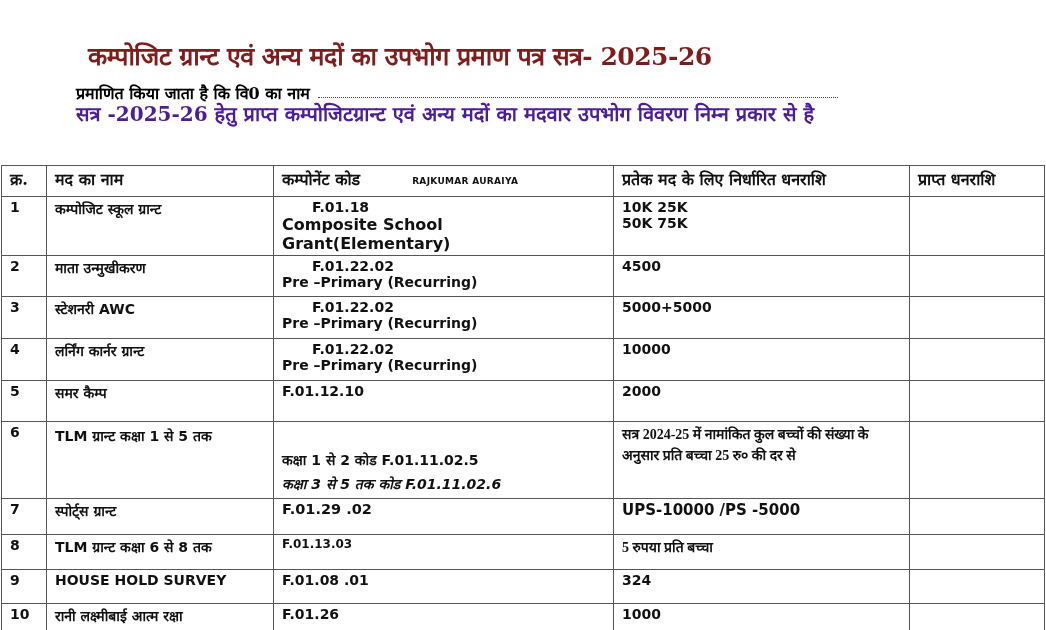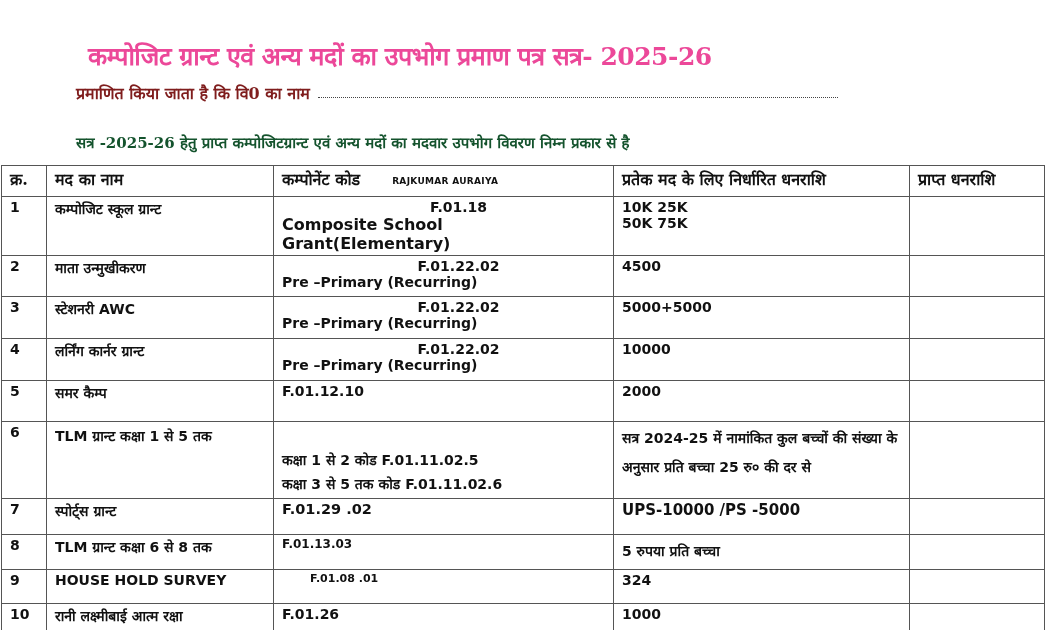--- a/index.html
+++ b/index.html
@@ -4,7 +4,7 @@
 <style>
   html, body { margin: 0; padding: 0; background: #ffffff; }
   body { width: 1046px; height: 630px; position: relative; overflow: hidden; color: #111; font-family: "DejaVu Sans", sans-serif; }
-  .title { position: absolute; left: 88px; top: 38px; font-family: "DejaVu Serif", serif; font-weight: bold; font-size: 25px; letter-spacing: -0.5px; white-space: nowrap; color: #ec4899; }
+  .title { position: absolute; left: 88px; top: 38px; font-family: "DejaVu Serif", serif; font-weight: bold; font-size: 25px; letter-spacing: -0.5px; white-space: nowrap; color: #7f1d1d; }
   .line2 { position: absolute; left: 76px; top: 82px; font-family: "DejaVu Serif", serif; font-weight: bold; font-size: 16px; white-space: nowrap; color: #7f1d1d; }
   .line2 .dots { display: inline-block; width: 520px; border-bottom: 1px dotted #444; margin-left: 8px; vertical-align: middle; height: 6px; }
   .line3 { position: absolute; left: 76px; top: 132px; font-family: "DejaVu Serif", serif; font-weight: bold; font-size: 15px; white-space: nowrap; color: #14532d; }

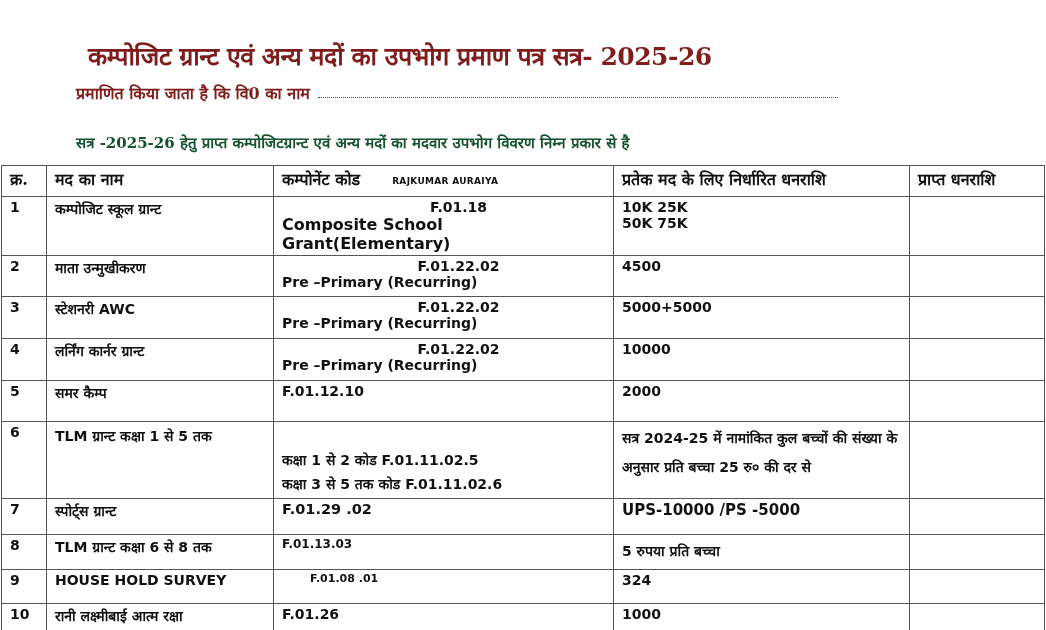--- a/index.html
+++ b/index.html
@@ -5,7 +5,7 @@
   html, body { margin: 0; padding: 0; background: #ffffff; }
   body { width: 1046px; height: 630px; position: relative; overflow: hidden; color: #111; font-family: "DejaVu Sans", sans-serif; }
   .title { position: absolute; left: 88px; top: 38px; font-family: "DejaVu Serif", serif; font-weight: bold; font-size: 25px; letter-spacing: -0.5px; white-space: nowrap; color: #7f1d1d; }
-  .line2 { position: absolute; left: 76px; top: 82px; font-family: "DejaVu Serif", serif; font-weight: bold; font-size: 16px; white-space: nowrap; color: #7f1d1d; }
+  .line2 { position: absolute; left: 76px; top: 82px; font-family: "DejaVu Serif", serif; font-weight: bold; font-size: 16px; white-space: nowrap; color: #000000; }
   .line2 .dots { display: inline-block; width: 520px; border-bottom: 1px dotted #444; margin-left: 8px; vertical-align: middle; height: 6px; }
   .line3 { position: absolute; left: 76px; top: 132px; font-family: "DejaVu Serif", serif; font-weight: bold; font-size: 15px; white-space: nowrap; color: #14532d; }
   table.grid { position: absolute; left: 1px; top: 165px; border-collapse: collapse; table-layout: fixed; }

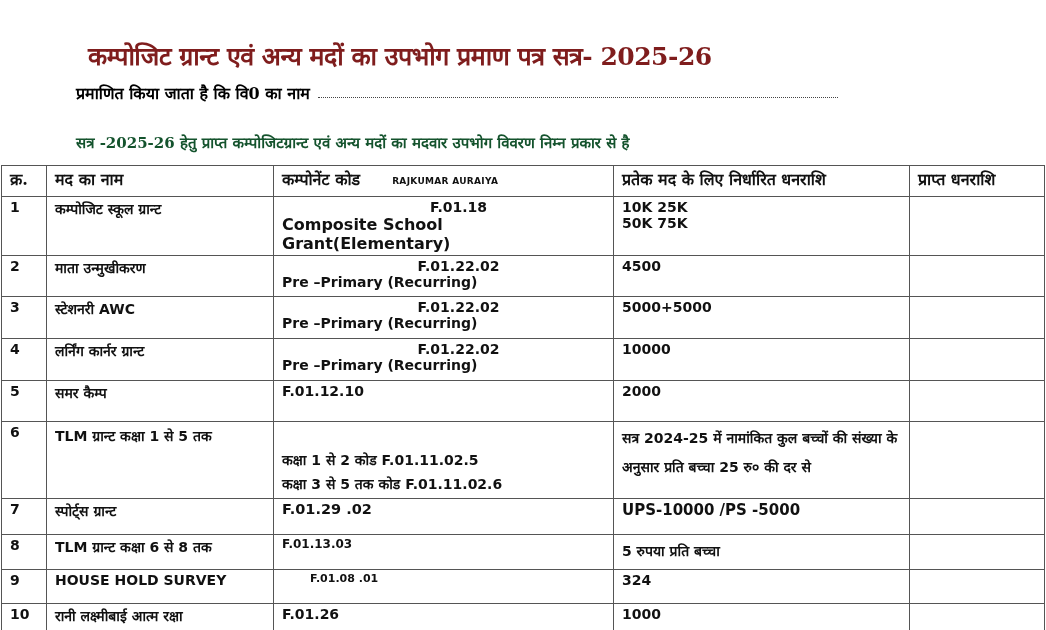--- a/index.html
+++ b/index.html
@@ -7,7 +7,7 @@
   .title { position: absolute; left: 88px; top: 38px; font-family: "DejaVu Serif", serif; font-weight: bold; font-size: 25px; letter-spacing: -0.5px; white-space: nowrap; color: #7f1d1d; }
   .line2 { position: absolute; left: 76px; top: 82px; font-family: "DejaVu Serif", serif; font-weight: bold; font-size: 16px; white-space: nowrap; color: #000000; }
   .line2 .dots { display: inline-block; width: 520px; border-bottom: 1px dotted #444; margin-left: 8px; vertical-align: middle; height: 6px; }
-  .line3 { position: absolute; left: 76px; top: 132px; font-family: "DejaVu Serif", serif; font-weight: bold; font-size: 15px; white-space: nowrap; color: #14532d; }
+  .line3 { position: absolute; left: 76px; top: 100px; font-family: "DejaVu Serif", serif; font-weight: bold; font-size: 20px; white-space: nowrap; color: #4c1d95; }
   table.grid { position: absolute; left: 1px; top: 165px; border-collapse: collapse; table-layout: fixed; }
   table.grid td, table.grid th { border: 1.5px solid #555; vertical-align: top; padding: 2px 8px; font-size: 14px; font-weight: bold; text-align: left; }
   table.grid th { font-family: "DejaVu Serif", serif; font-size: 16px; height: 26px; }

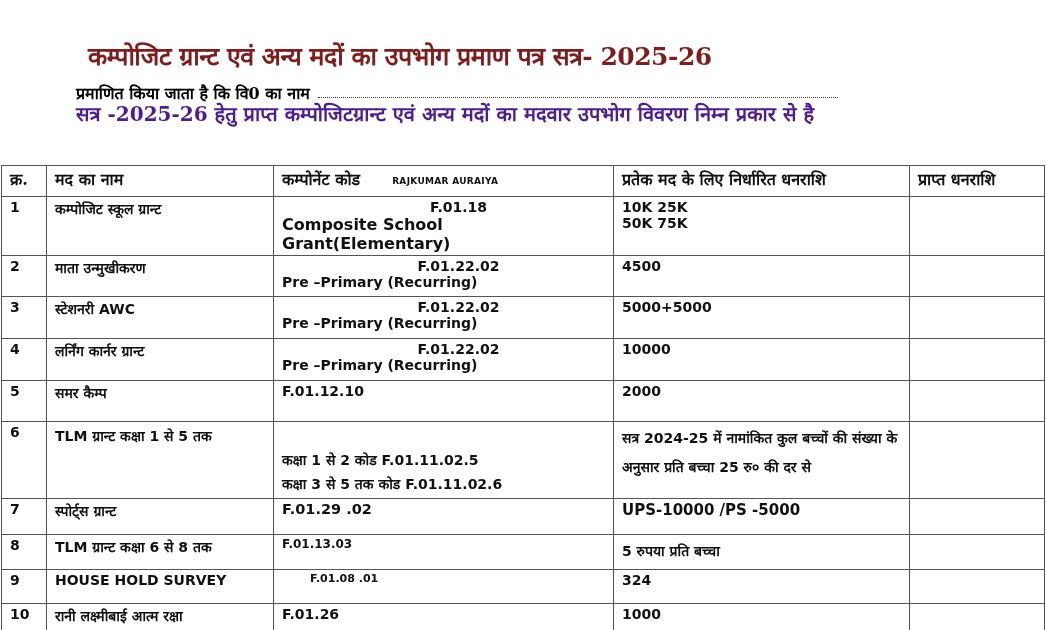--- a/index.html
+++ b/index.html
@@ -22,7 +22,7 @@
   .code { font-size: 12.5px; }
   .code .indent { padding-left: 30px; display: block; text-align: center; }
   .center { text-align: left; margin-top: 17px; }
-  .author { font-family: "DejaVu Sans", sans-serif; font-size: 9px; font-weight: bold; margin-left: 32px; letter-spacing: 0.3px; vertical-align: middle; }
+  .author { font-family: "DejaVu Sans", sans-serif; font-size: 9px; font-weight: bold; margin-left: 52px; letter-spacing: 0.3px; vertical-align: middle; }
   .twoline span { display: block; }
   .mline { line-height: 25px; }
 </style>

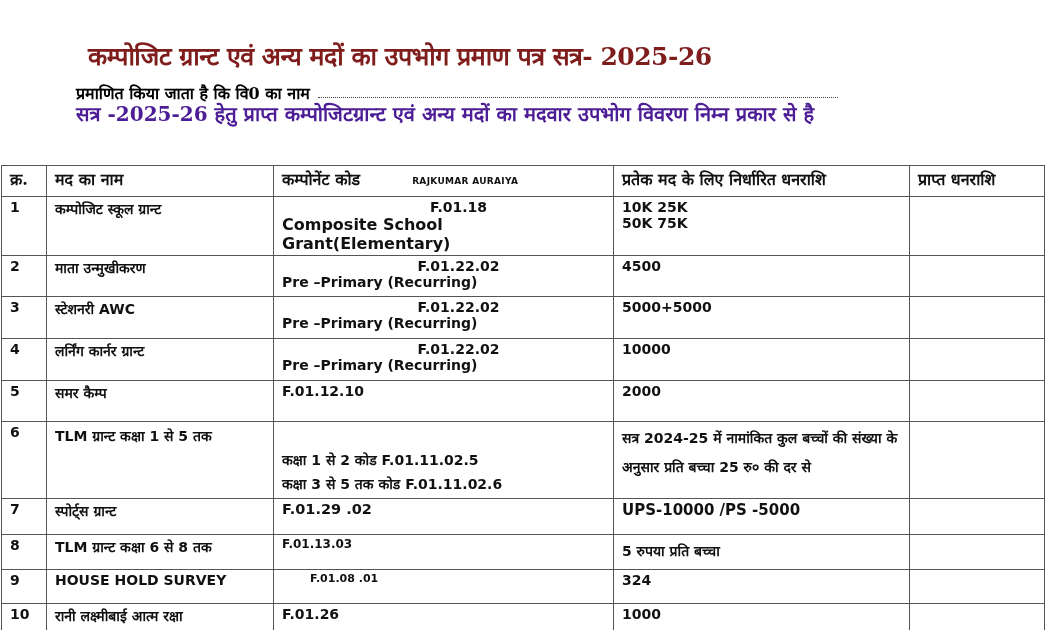--- a/index.html
+++ b/index.html
@@ -20,7 +20,7 @@
   .amt { font-size: 16px; }
   .small { font-size: 12.5px; line-height: 29px; }
   .code { font-size: 12.5px; }
-  .code .indent { padding-left: 30px; display: block; text-align: center; }
+  .code .indent { padding-left: 30px; display: block; }
   .center { text-align: left; margin-top: 17px; }
   .author { font-family: "DejaVu Sans", sans-serif; font-size: 9px; font-weight: bold; margin-left: 52px; letter-spacing: 0.3px; vertical-align: middle; }
   .twoline span { display: block; }

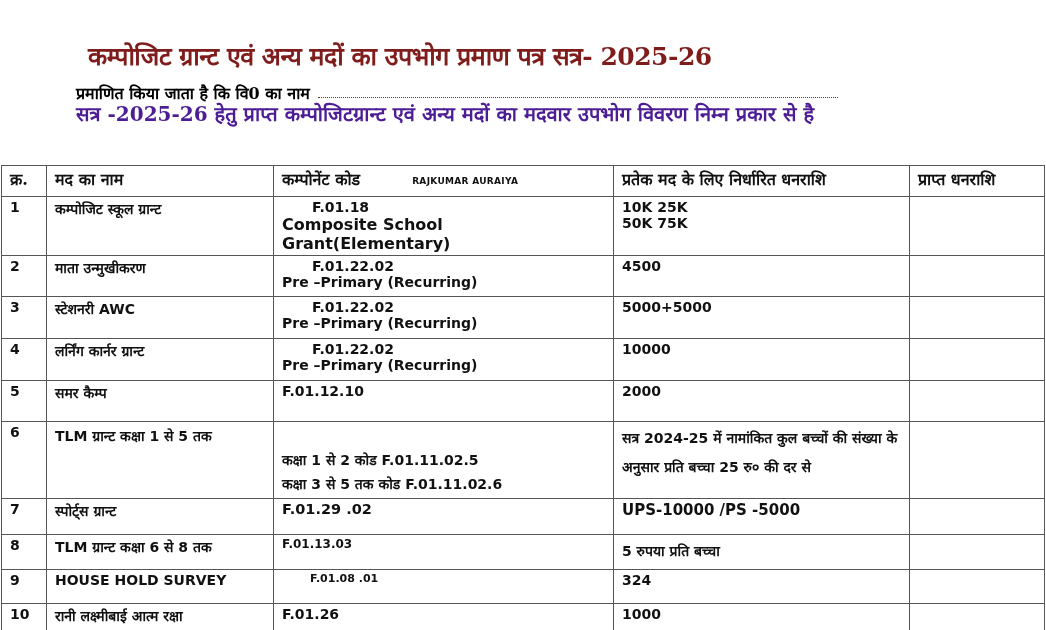--- a/index.html
+++ b/index.html
@@ -18,7 +18,7 @@
   .c5 { width: 118px; }
   .sn { font-size: 15px; }
   .amt { font-size: 16px; }
-  .small { font-size: 12.5px; line-height: 29px; }
+  .small { font-size: 12.5px; line-height: 21px; font-family: Liberation Serif, serif; }
   .code { font-size: 12.5px; }
   .code .indent { padding-left: 30px; display: block; }
   .center { text-align: left; margin-top: 17px; }

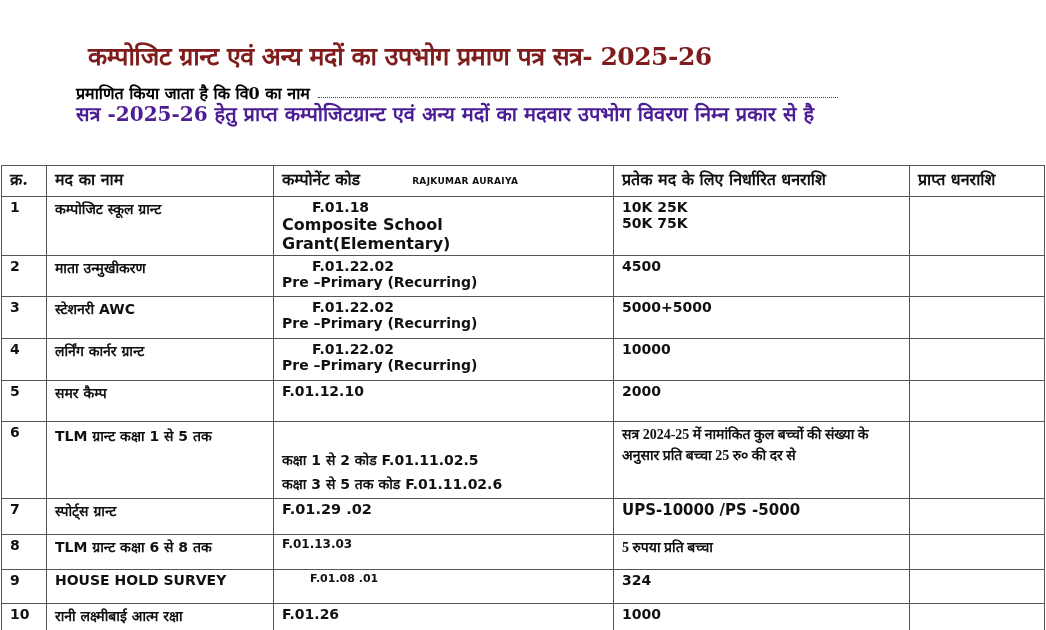--- a/index.html
+++ b/index.html
@@ -111,7 +111,7 @@
         <td class="mline">TLM ग्रान्ट कक्षा 1 से 5 तक</td>
         <td class="code twoline">
           <span style="line-height: 24px; margin-top: 24px;">कक्षा 1 से 2 कोड F.01.11.02.5</span>
-          <span style="line-height: 24px;">कक्षा 3 से 5 तक   कोड F.01.11.02.6</span>
+          <span style="line-height: 24px; font-style: italic;">कक्षा 3 से 5 तक   कोड F.01.11.02.6</span>
         </td>
         <td class="twoline small">
           <span>सत्र 2024-25 में नामांकित कुल बच्चों की संख्या के अनुसार  प्रति बच्चा 25 रु० की दर से</span>

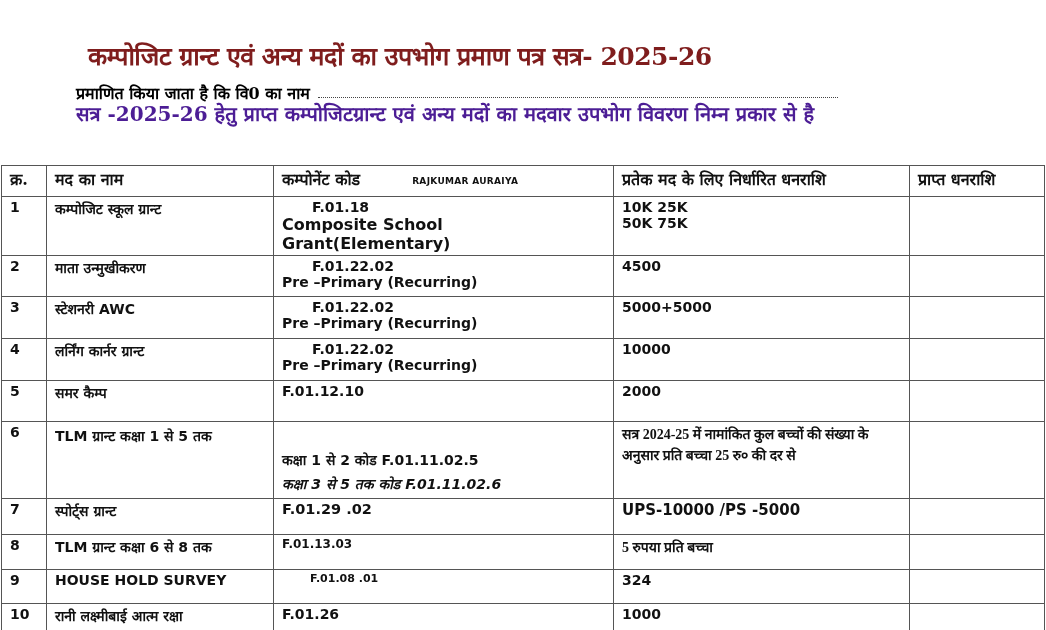--- a/index.html
+++ b/index.html
@@ -144,7 +144,7 @@
         <td class="sn">9</td>
         <td>HOUSE HOLD SURVEY</td>
         <td class="code twoline">
-          <span style="font-size: 11px; margin-left: 28px;">F.01.08 .01</span>
+          <span style="font-size: 14px;">F.01.08 .01</span>
         </td>
         <td class="twoline amt">
           <span>324</span>

